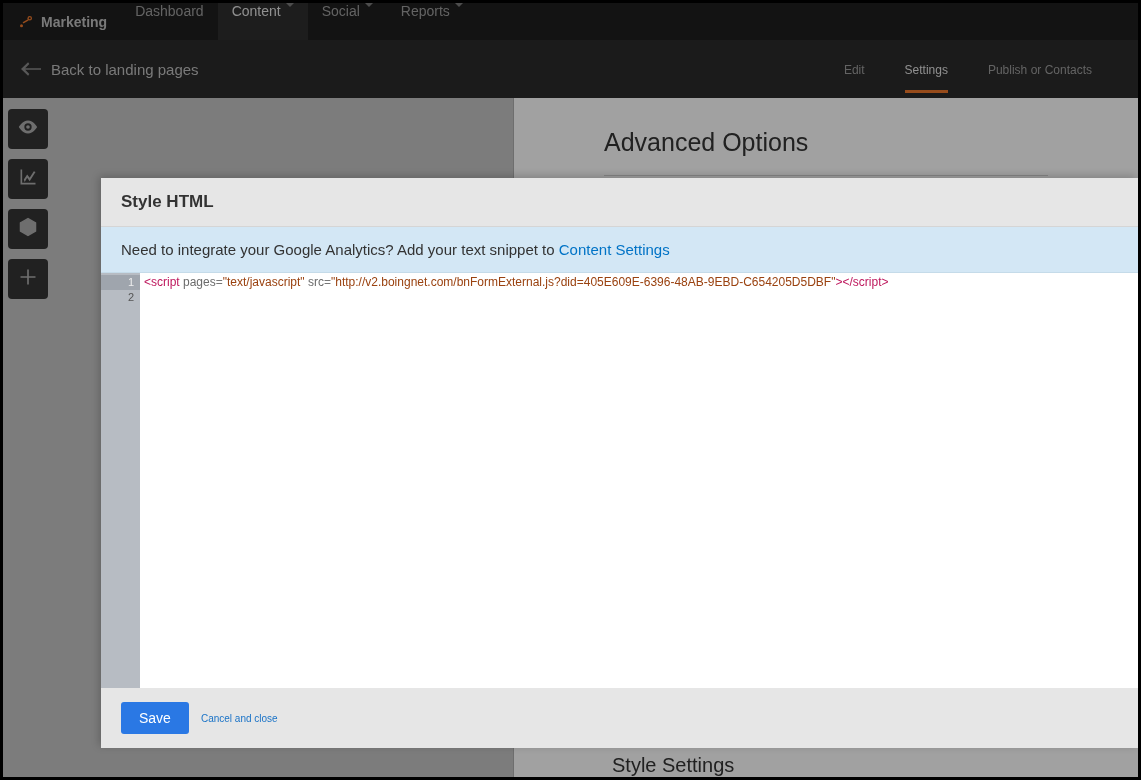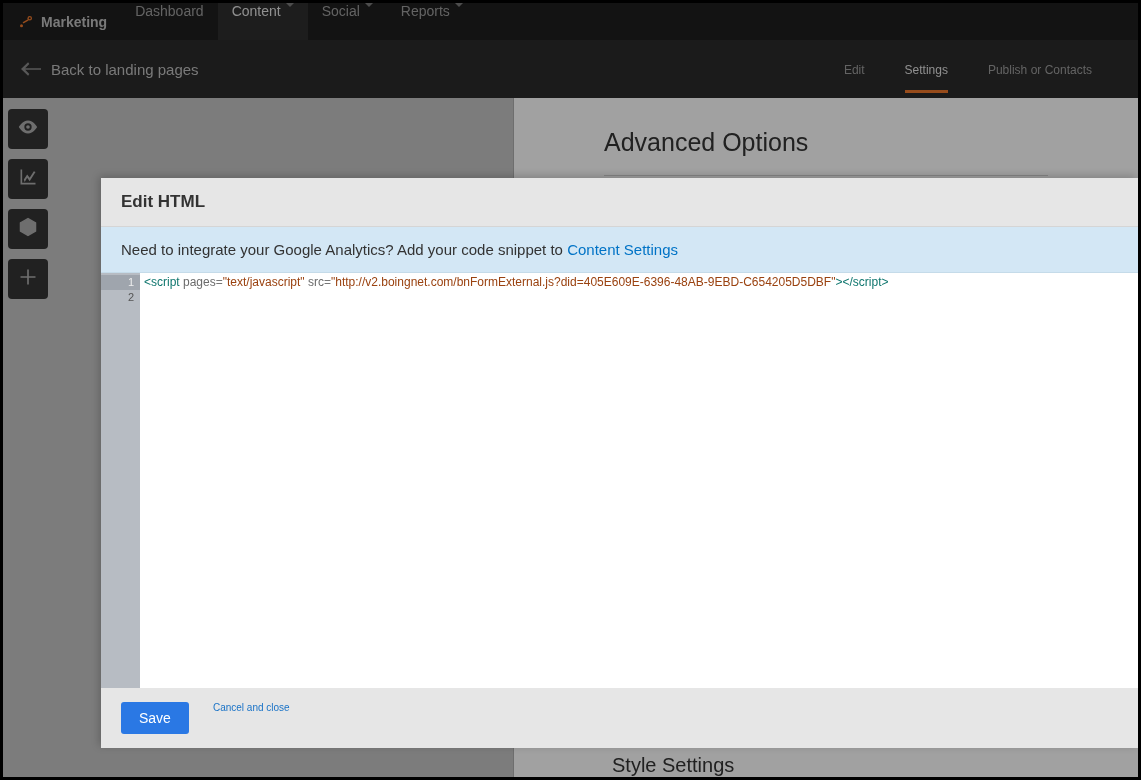--- a/index.html
+++ b/index.html
@@ -138,7 +138,7 @@
   <div class="overlay"></div>
 
   <div class="modal">
-    <div class="modal-header">Edit HTML</div>
+    <div class="modal-header">Style HTML</div>
     <div class="modal-info">
       <span>Need to integrate your Google Analytics? Add your code snippet to </span><a>Content Settings</a>
     </div>

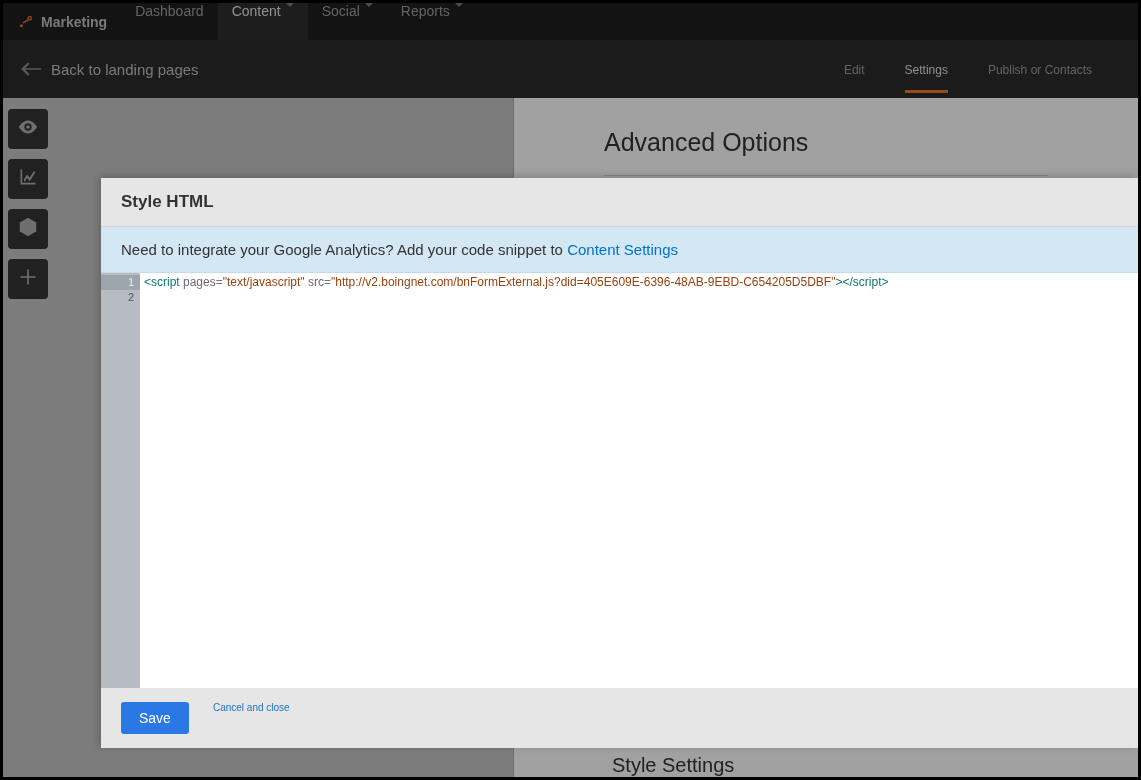--- a/index.html
+++ b/index.html
@@ -140,7 +140,7 @@
   <div class="modal">
     <div class="modal-header">Style HTML</div>
     <div class="modal-info">
-      <span>Need to integrate your Google Analytics? Add your code snippet to </span><a>Content Settings</a>
+      <span>Need to integrate your Google Analytics? Add your text snippet to </span><a>Content Settings</a>
     </div>
     <div class="editor">
       <div class="gutter"><span class="lineactive">1</span><span>2</span></div>

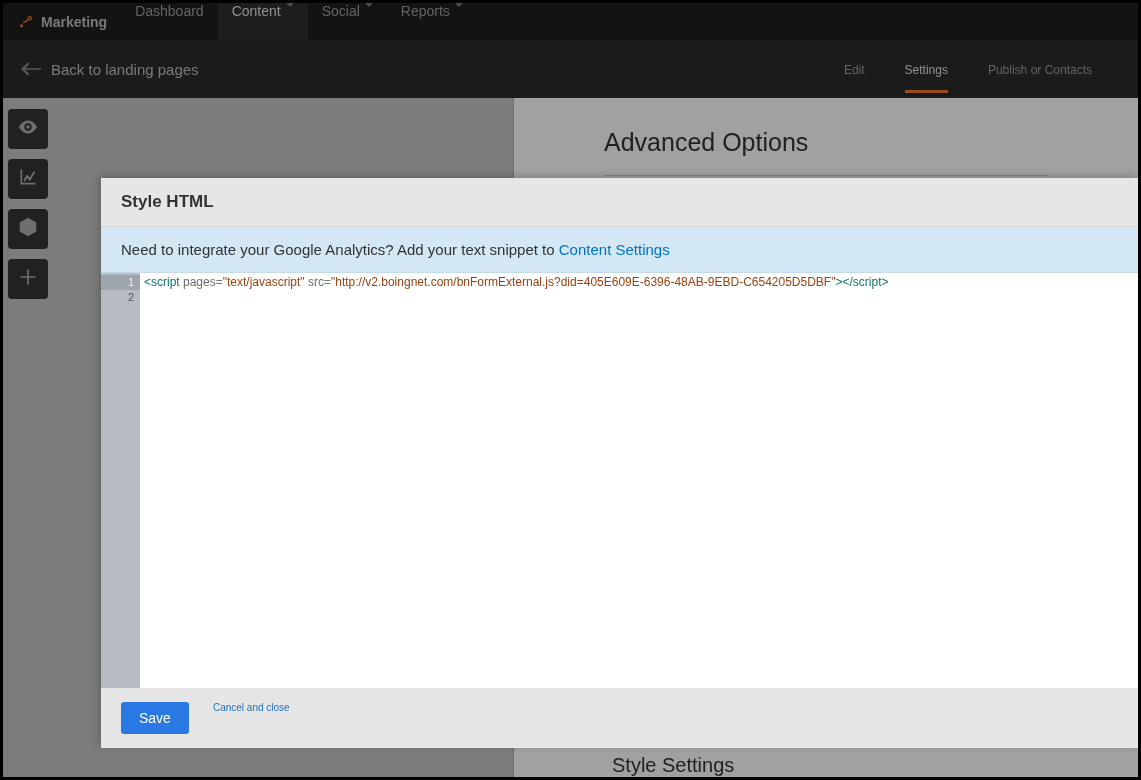--- a/index.html
+++ b/index.html
@@ -44,7 +44,7 @@
   .gutter { width: 39px; background: #b7bcc3; color: #555; padding: 2px 6px 0 0; text-align: right; line-height: 15px; font-family: inherit; font-size:11px;}
   .gutter .lineactive { background: #9fa5ad; color:#eee; display:block; padding-right:6px; margin:0 -6px 0 0;}
   .code { flex:1; padding: 2px 4px 0 4px; white-space: pre; line-height: 15px; }
-  .tag { color: #0f766e; }
+  .tag { color: #be185d; }
   .attr { color: #6b6b6b; }
   .str { color: #9a4210; }
   .op { color: #777; }

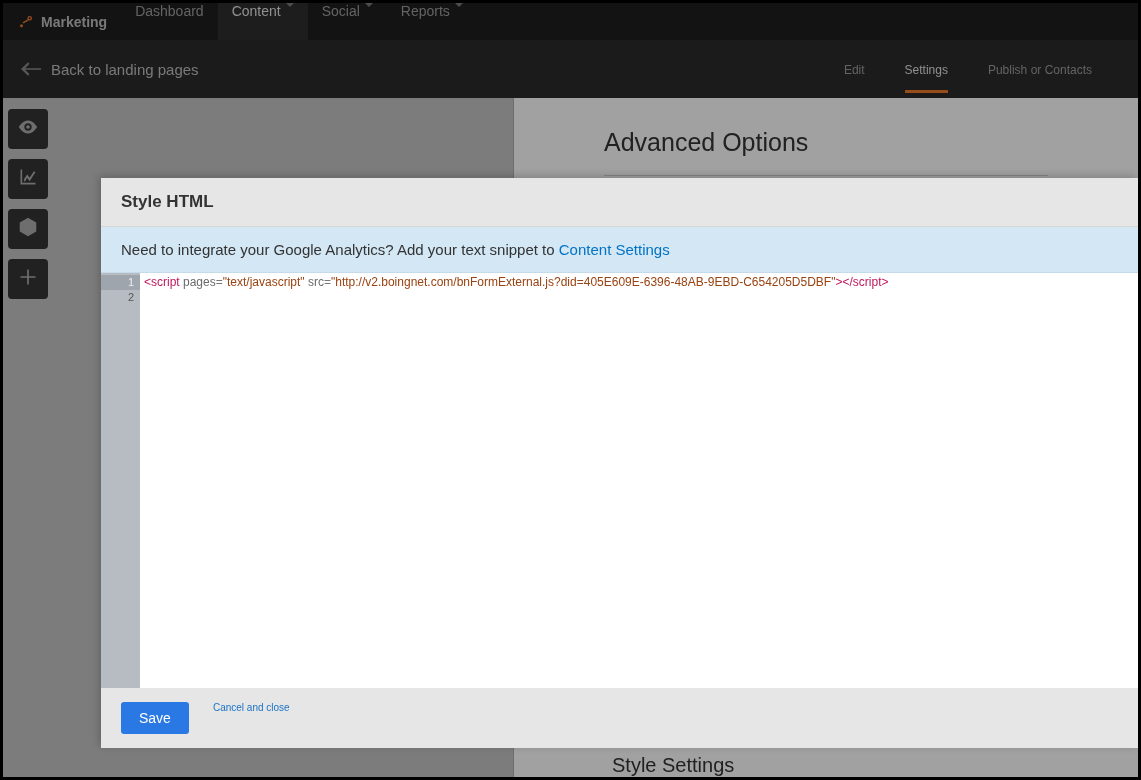--- a/index.html
+++ b/index.html
@@ -48,7 +48,7 @@
   .attr { color: #6b6b6b; }
   .str { color: #9a4210; }
   .op { color: #777; }
-  .modal-footer { background: #e6e6e6; padding: 14px 20px; display:flex; align-items:flex-start; gap: 24px; }
+  .modal-footer { background: #e6e6e6; padding: 14px 20px; display:flex; align-items:center; gap: 12px; }
   .btn-save { background:#2a78e4; color:#fff; border:none; padding: 8px 18px; font-size:14px; border-radius:3px; cursor:pointer; font-weight:500;}
   .btn-cancel { color:#1a73c7; font-size:10px; cursor:pointer; font-weight:500;}
 </style>

